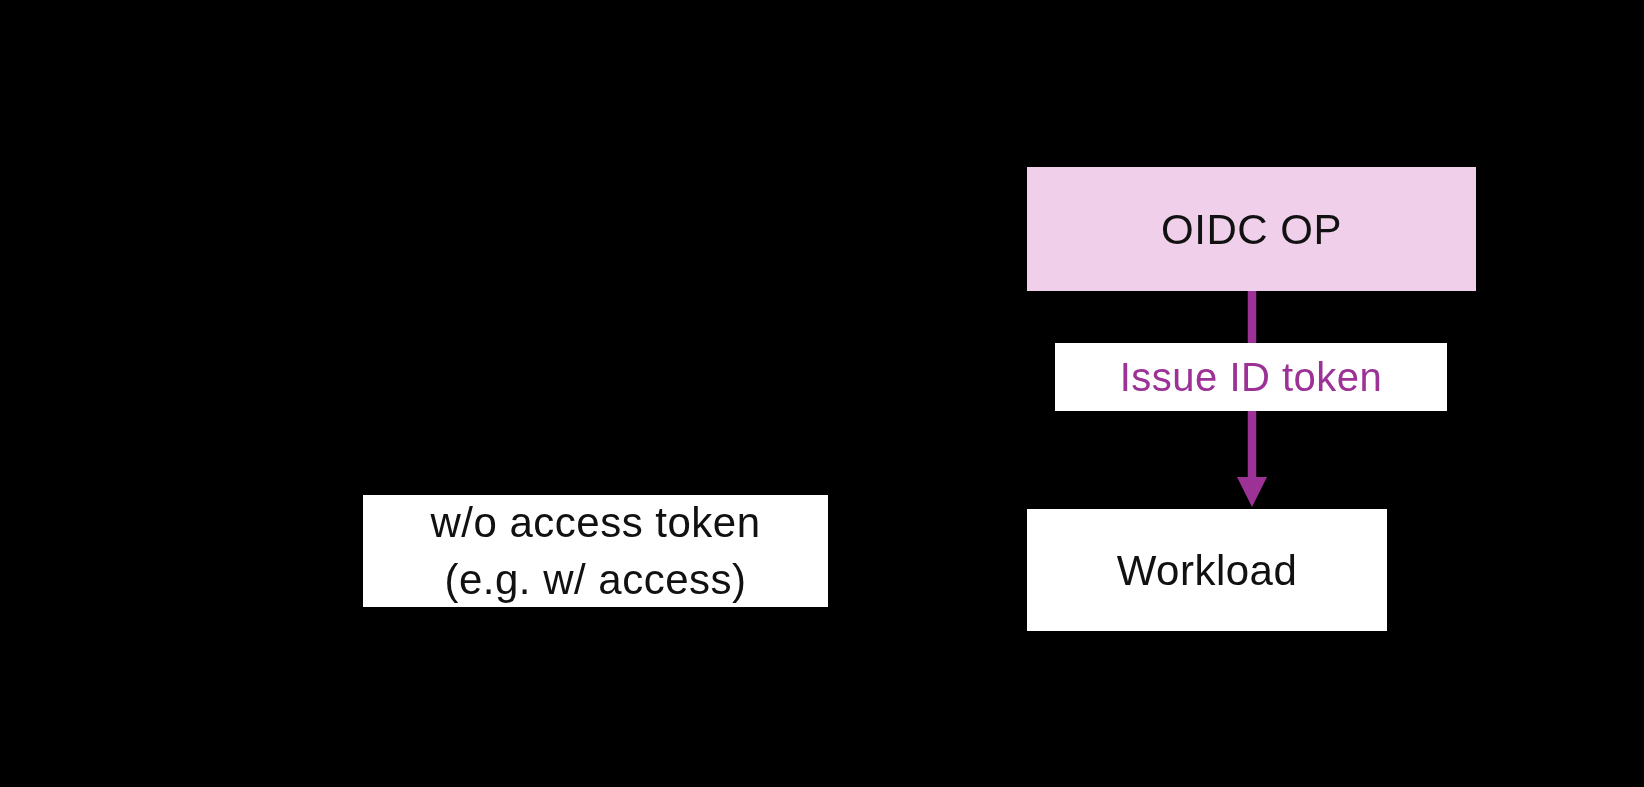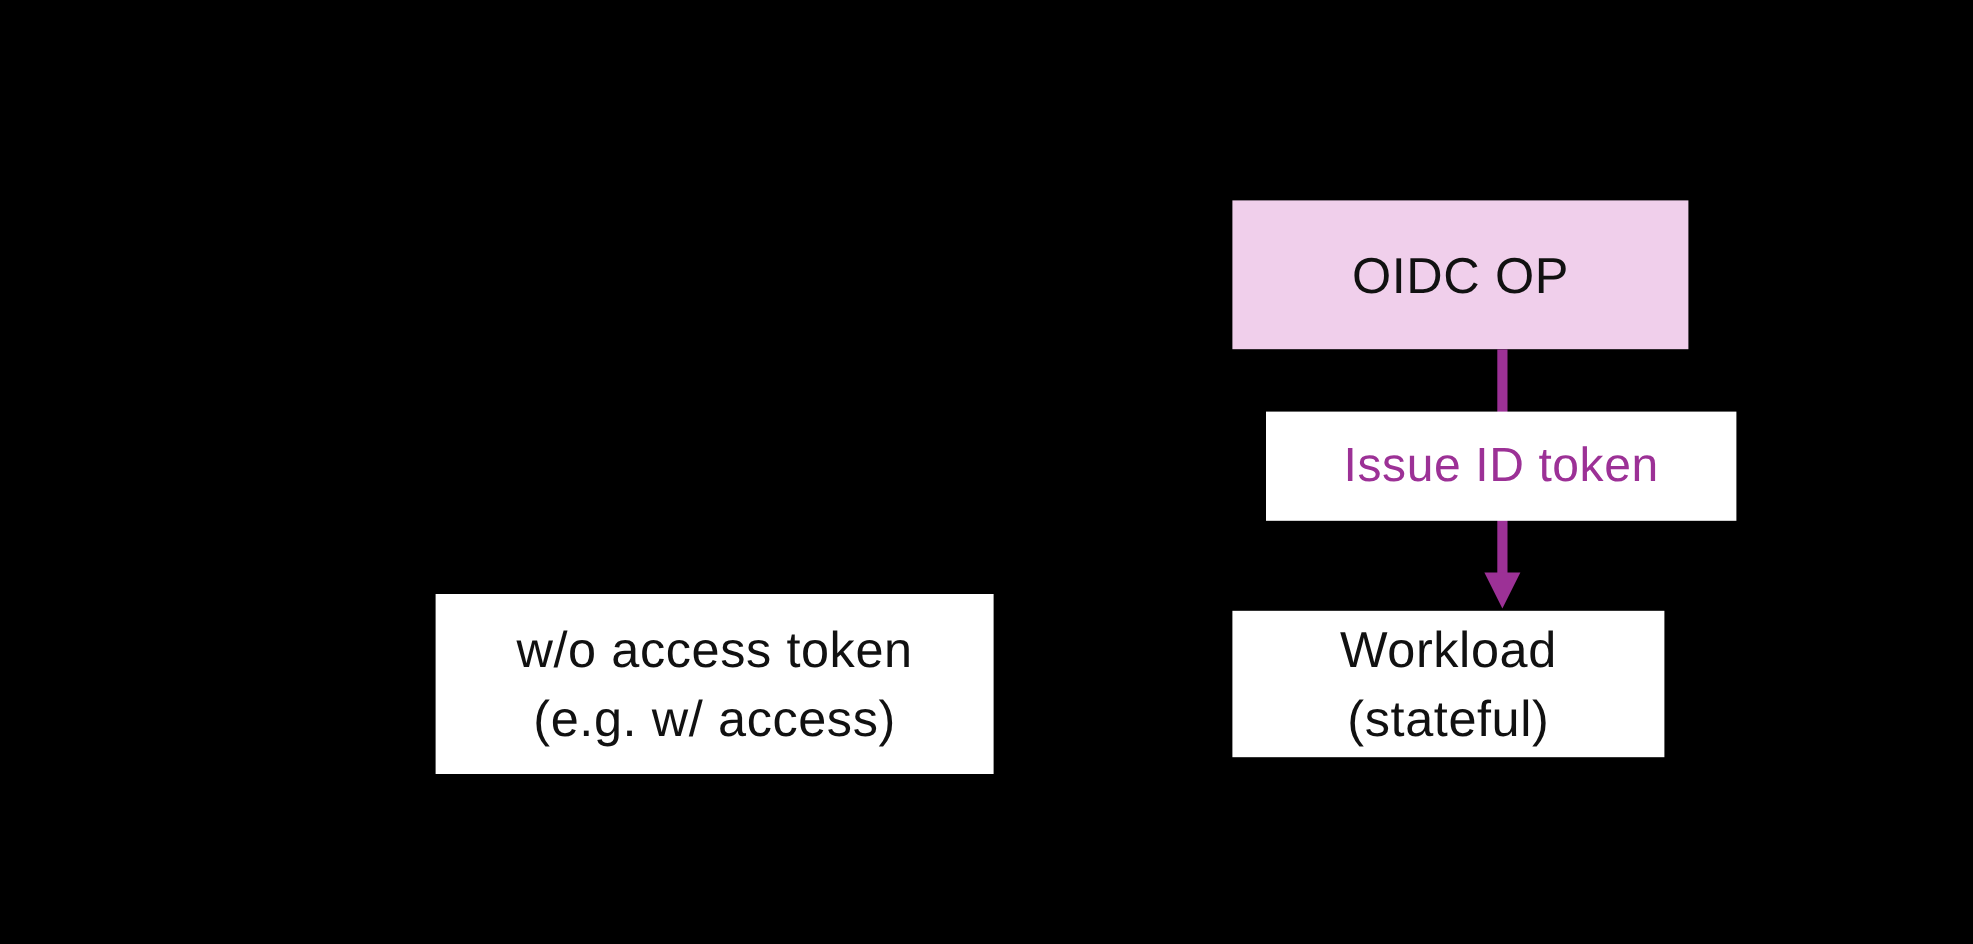--- a/index.html
+++ b/index.html
@@ -41,7 +41,7 @@
     white-space: nowrap;
   }
   .node-client   { left: 363px;  top: 495px; width: 465px; height: 150px; }
-  .node-oidc     { left: 1027px; top: 167px; width: 380px; height: 124px; }
+  .node-oidc     { left: 1027px; top: 167px; width: 449px; height: 124px; }
   .node-workload { left: 1027px; top: 509px; width: 360px; height: 122px; }
   .node-oidc .line { font-size: 42px; }
   .edge-label {

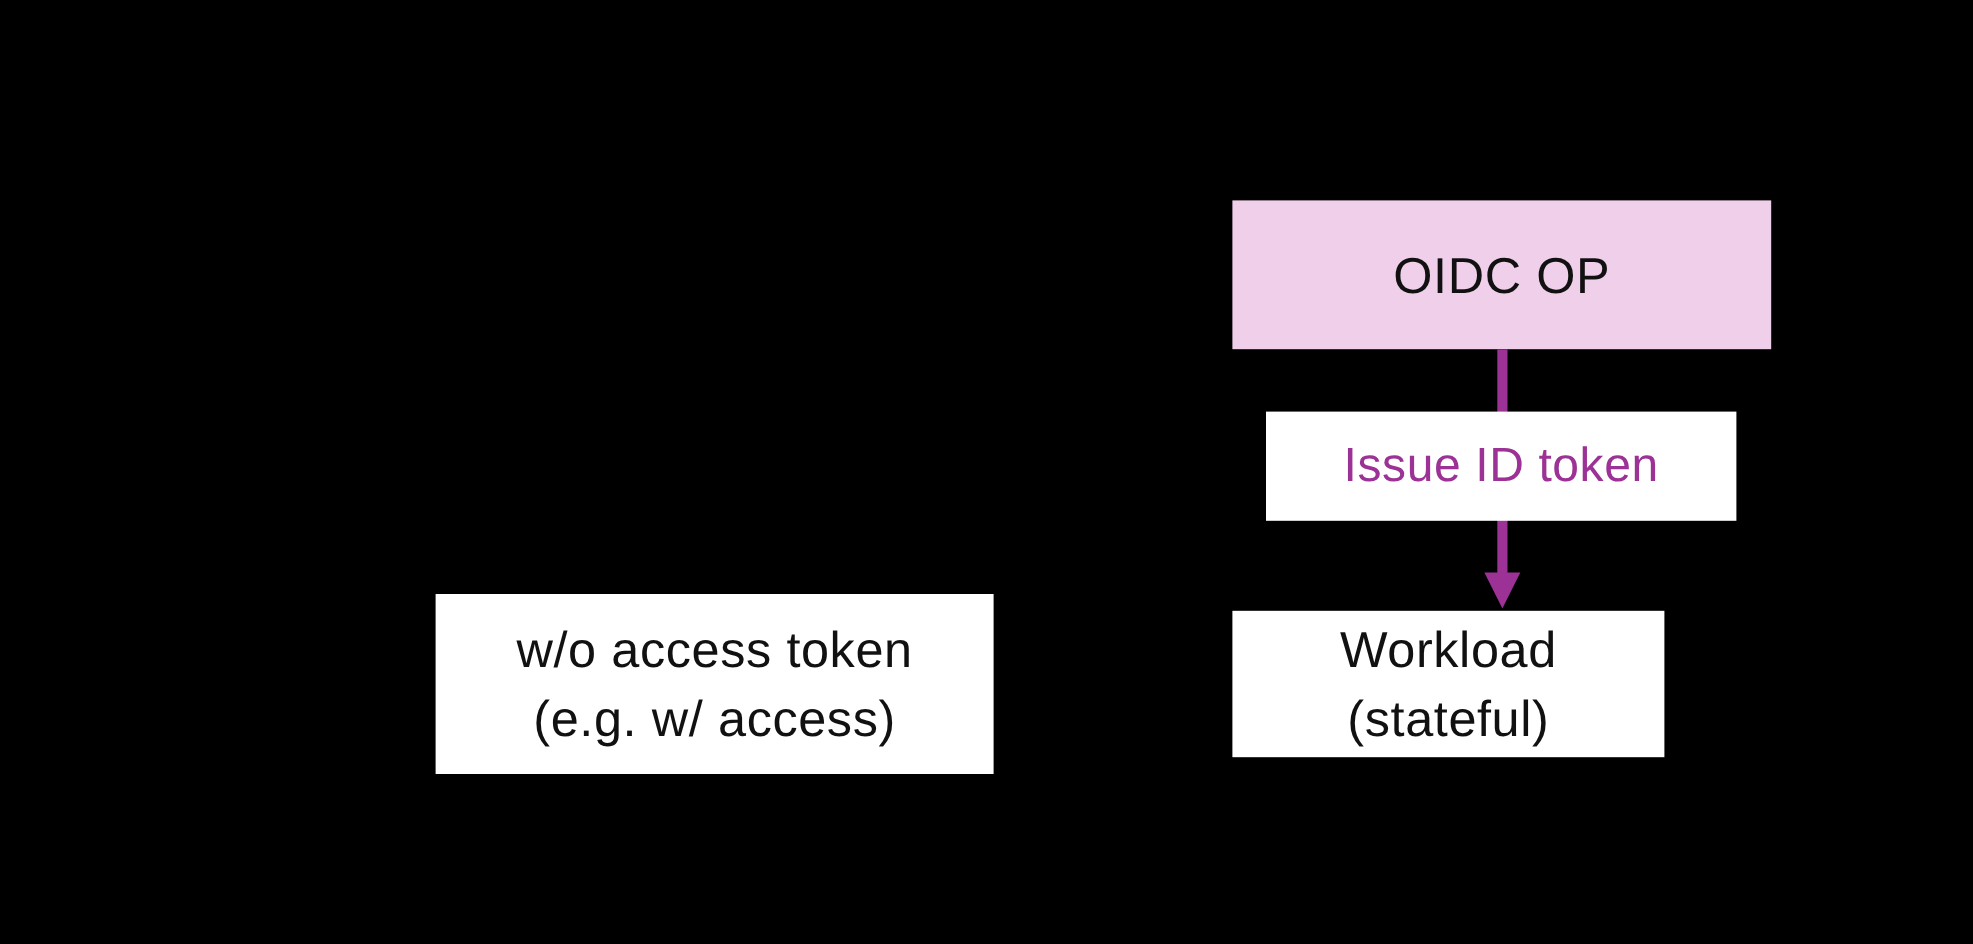--- a/index.html
+++ b/index.html
@@ -49,7 +49,7 @@
     left: 1055px;
     top: 343px;
     width: 392px;
-    height: 91px;
+    height: 68px;
     background: var(--node-white, #ffffff);
     color: var(--accent, #9C3196);
     display: flex;

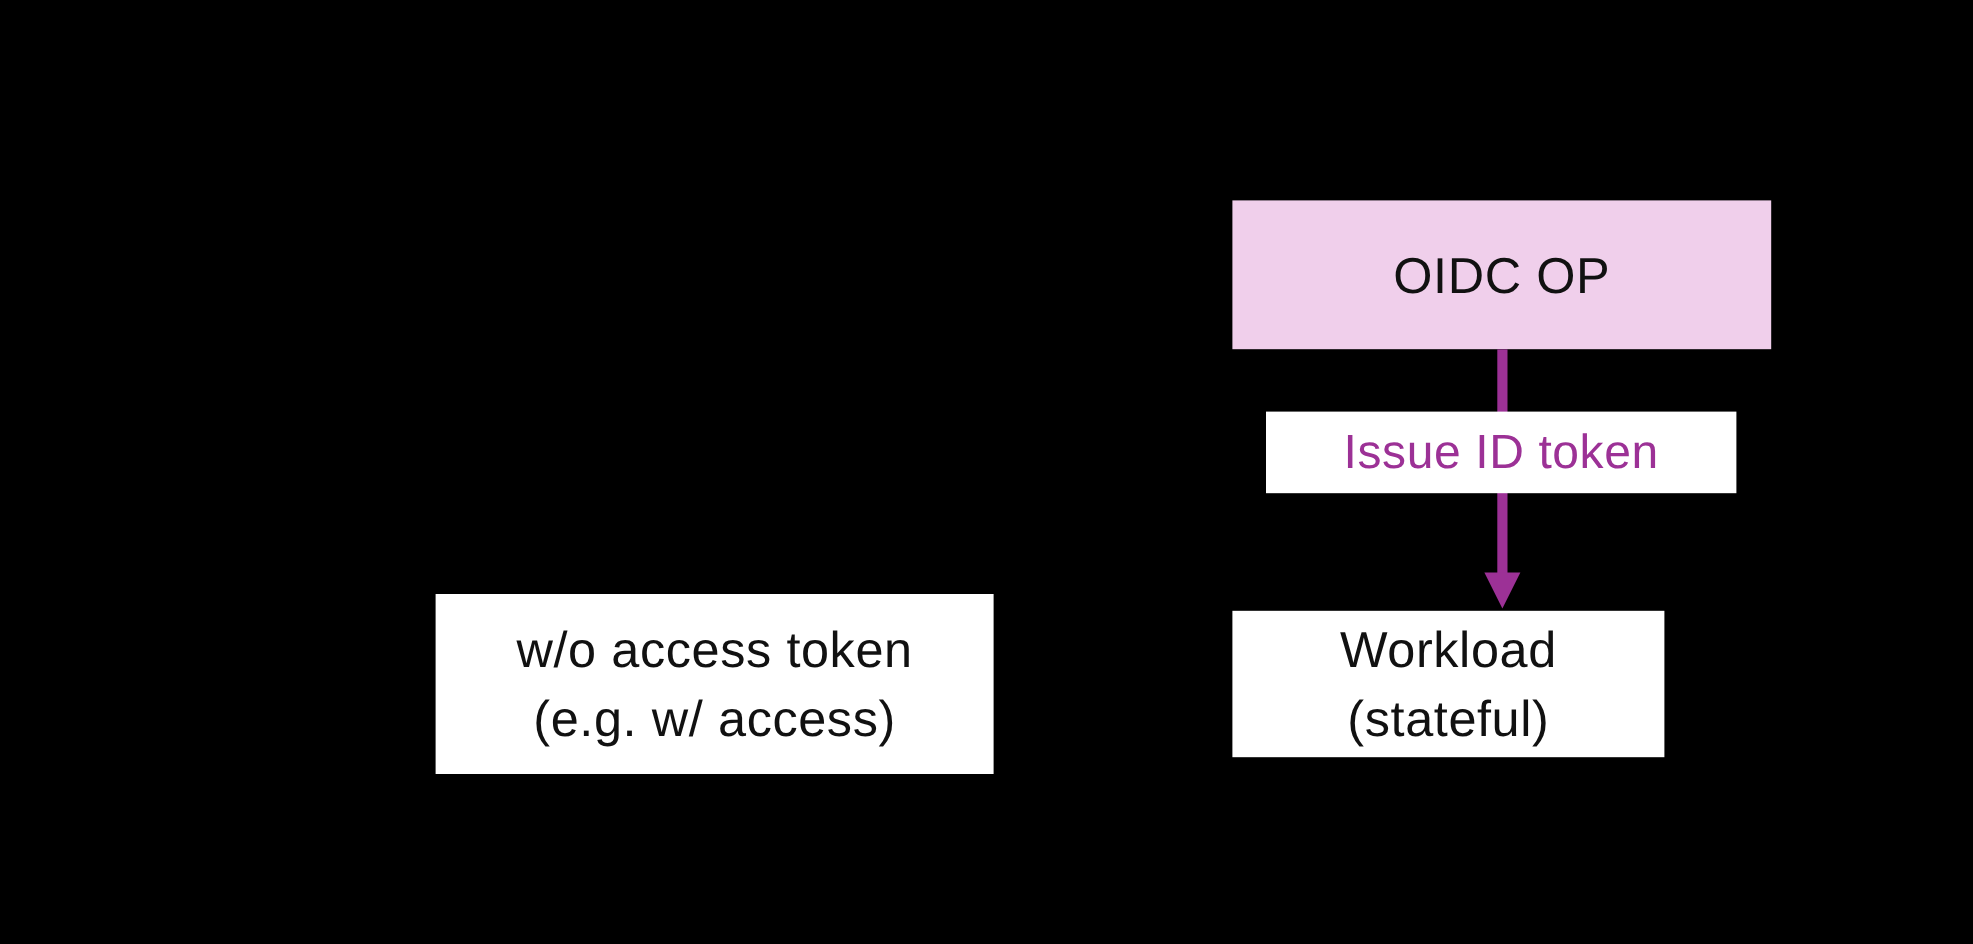--- a/index.html
+++ b/index.html
@@ -40,7 +40,7 @@
     letter-spacing: 0.5px;
     white-space: nowrap;
   }
-  .node-client   { left: 363px;  top: 495px; width: 465px; height: 150px; }
+  .node-client   { left: 363px;  top: 495px; width: 465px; height: 112px; }
   .node-oidc     { left: 1027px; top: 167px; width: 449px; height: 124px; }
   .node-workload { left: 1027px; top: 509px; width: 360px; height: 122px; }
   .node-oidc .line { font-size: 42px; }

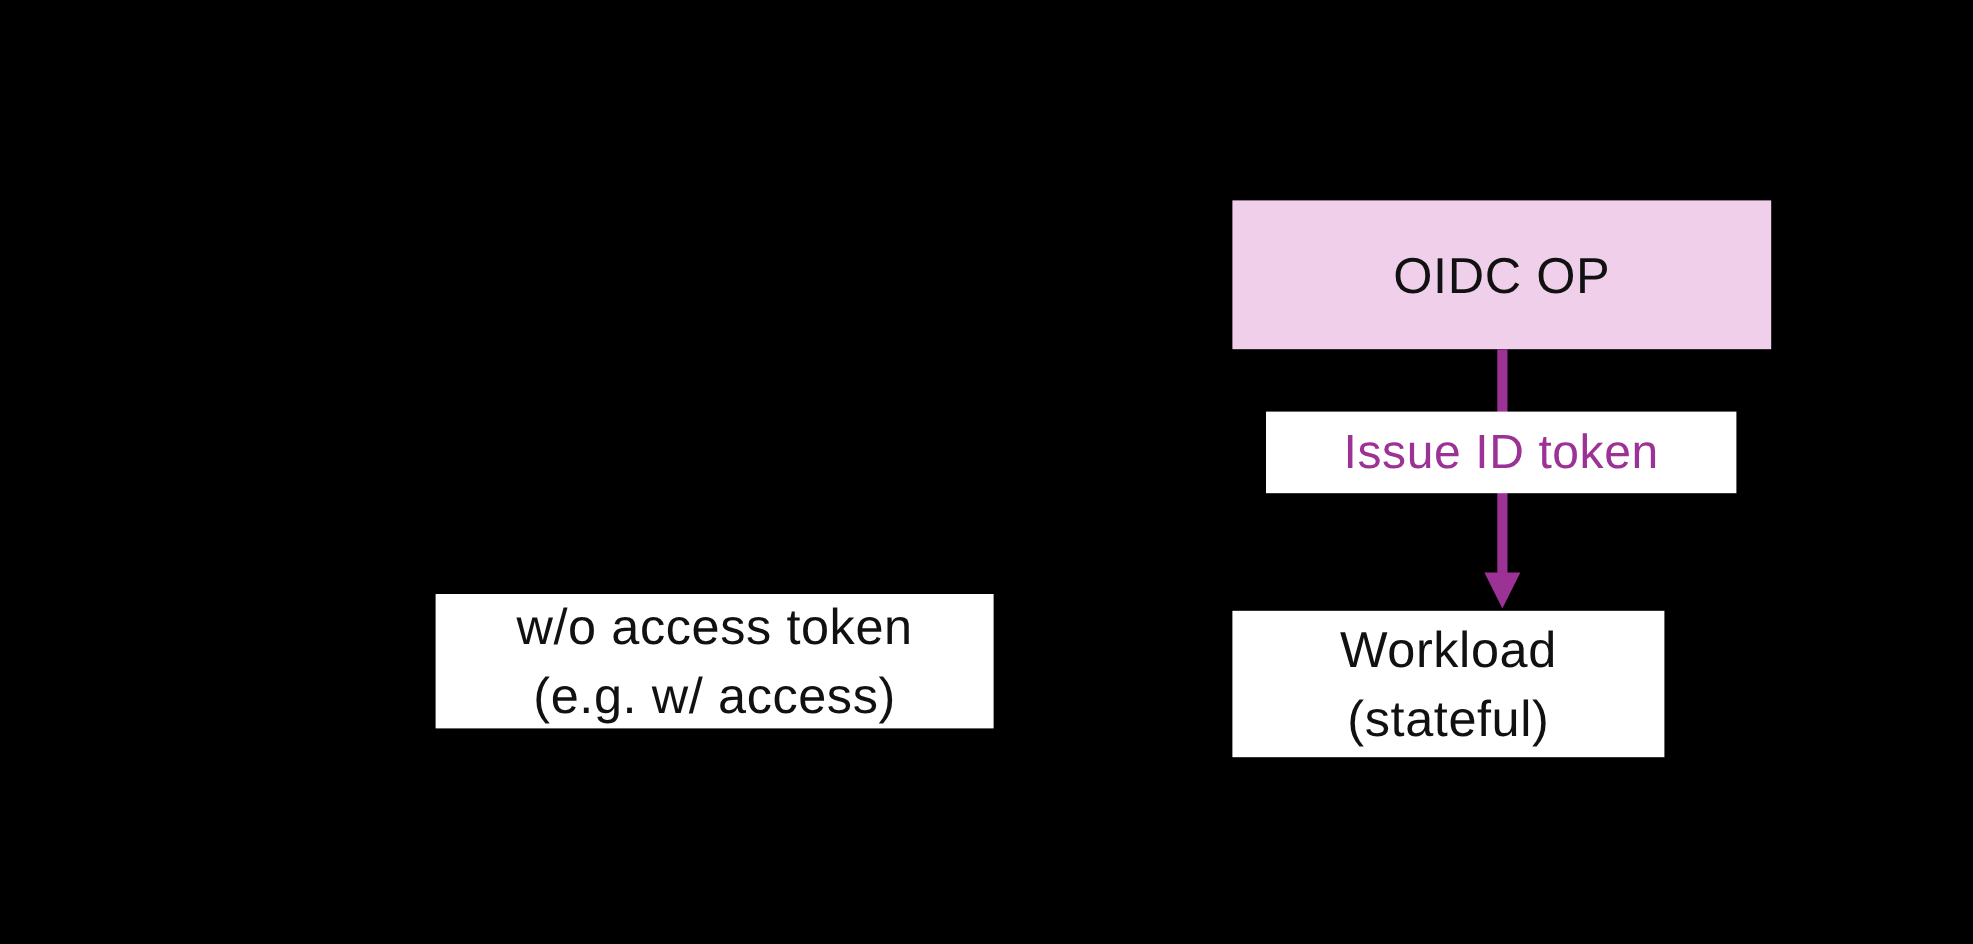--- a/index.html
+++ b/index.html
@@ -93,7 +93,6 @@
 
   <div class="node node-white node-workload">
     <span class="line">Workload</span>
-    <span class="line">(stateful)</span>
   </div>
 
 </div>

